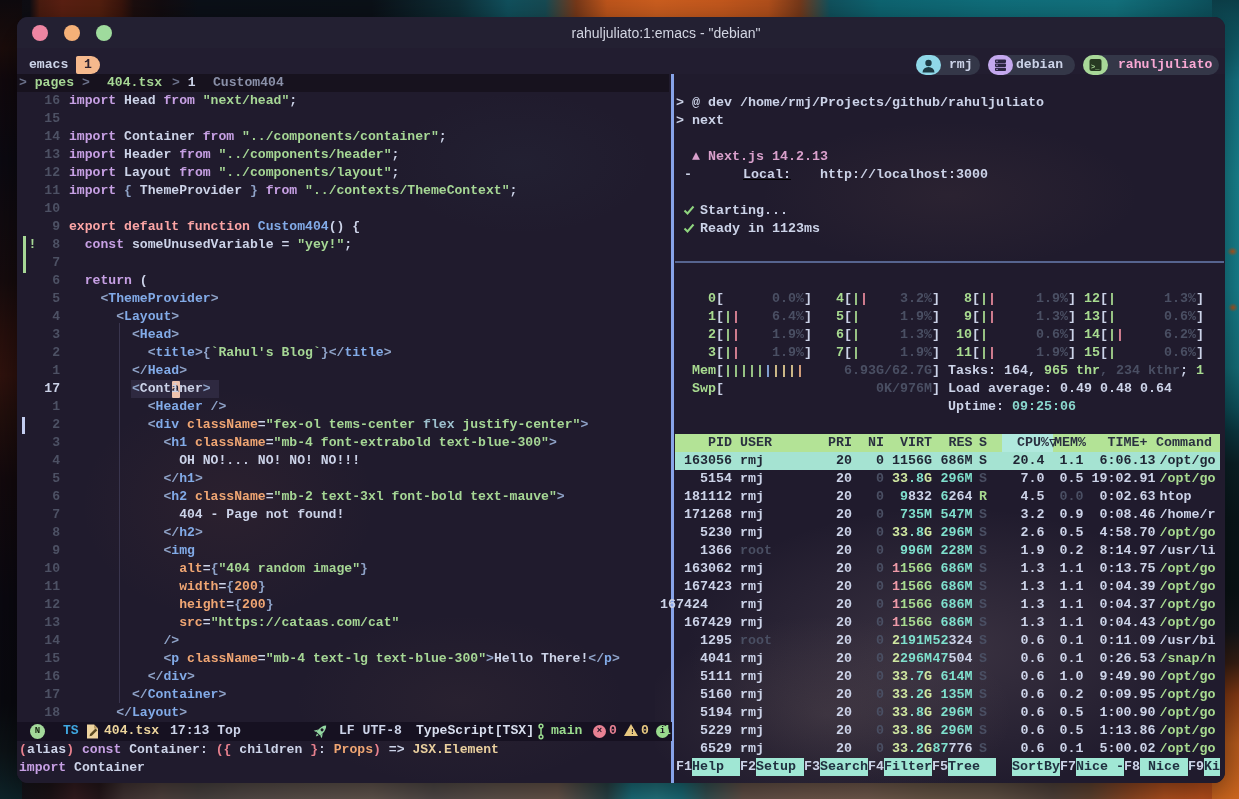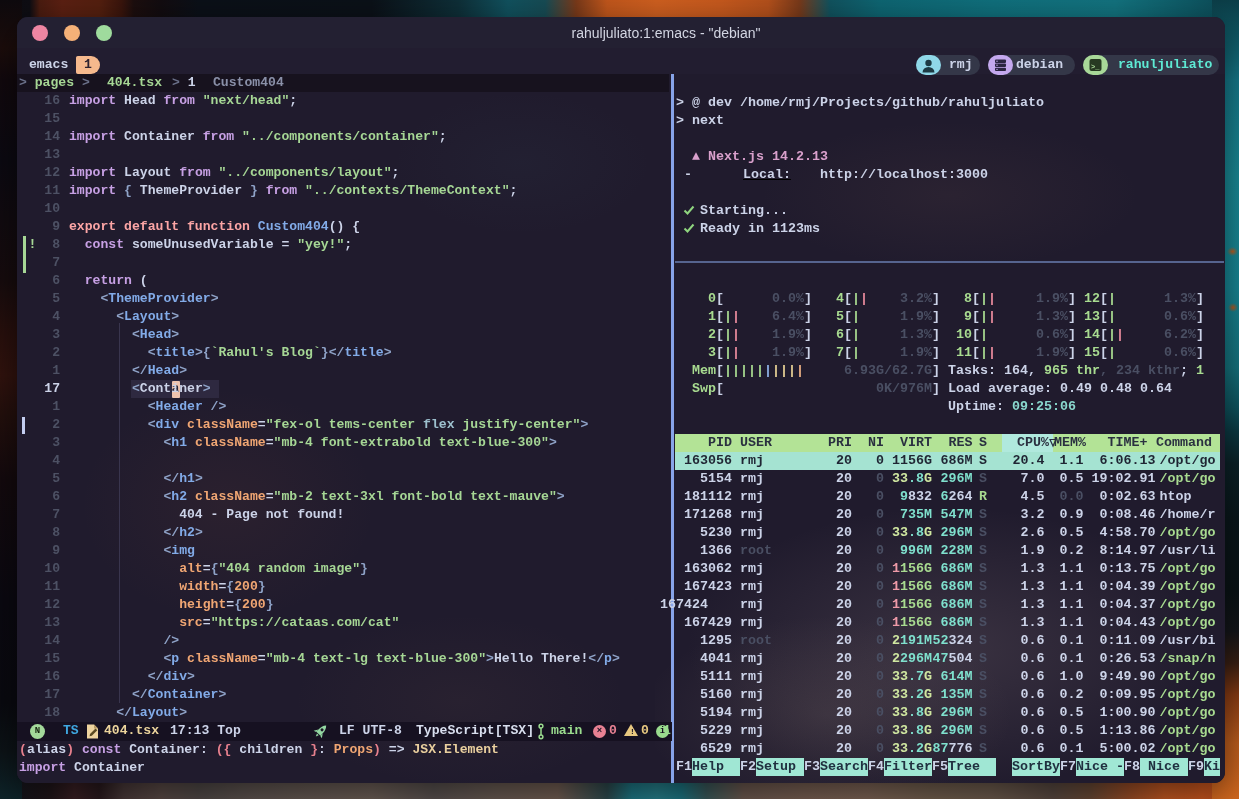--- a/index.html
+++ b/index.html
@@ -58,7 +58,7 @@
         <rect x="6.5" y="4" width="12" height="12" rx="2" fill="#273a22"></rect>
         <text x="8" y="13.5" font-family="Liberation Mono" font-size="7" fill="#a8d898" font-weight="bold">&gt;_</text>
       </svg></div>
-<div class="m" style="left:1101.0px;top:39.0px;"><span style="color:#5eead4;margin-top:44px;">rahuljuliato</span></div>
+<div class="m" style="left:1101.0px;top:39.0px;"><span style="color:#f9a8d4;margin-top:44px;">rahuljuliato</span></div>
 <div style="position:absolute;left:0.0px;top:57.0px;width:652.0px;height:18.0px;background:#17121e;"></div>
 <div class="m" style="left:2.0px;top:57.0px;"><span style="color:#6a7089;">&gt;&nbsp;</span><span style="color:#a6d795;">pages</span></div>
 <div class="m" style="left:65.0px;top:57.0px;"><span style="color:#6a7089;">&gt;</span></div>

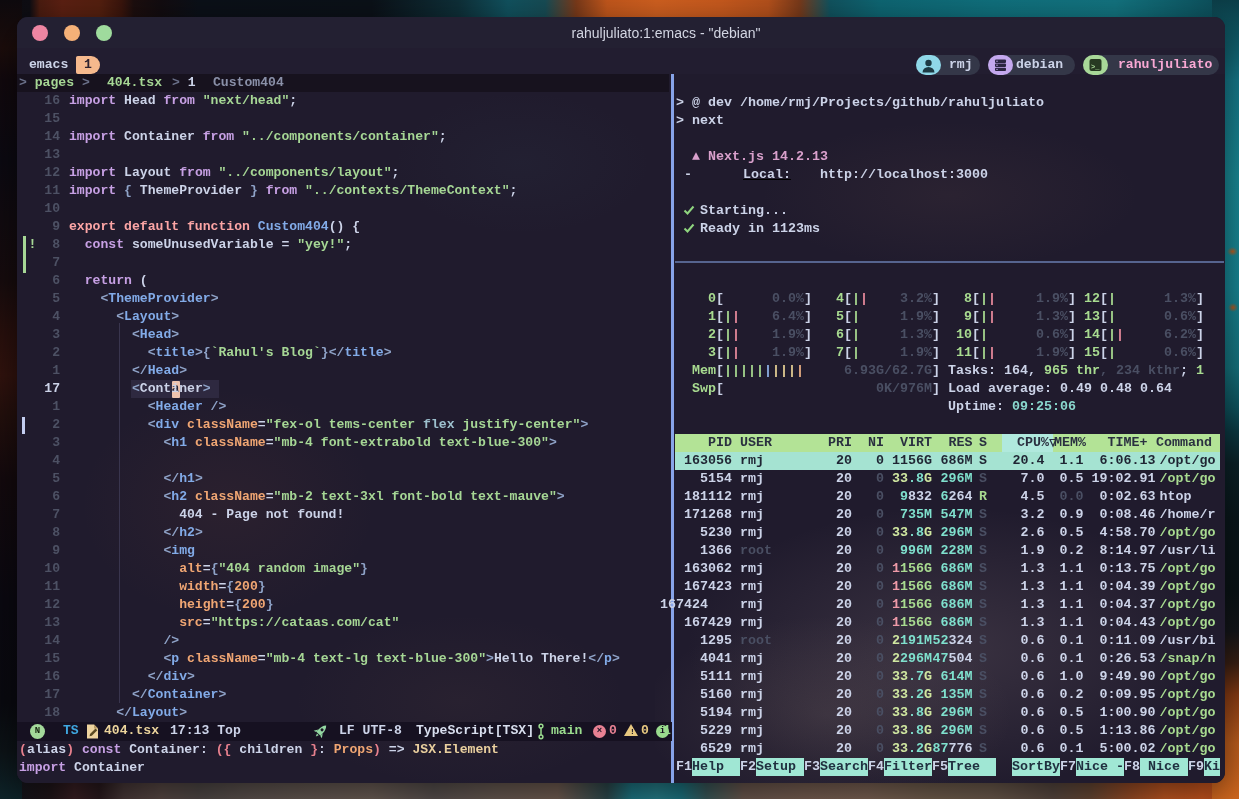--- a/index.html
+++ b/index.html
@@ -74,6 +74,7 @@
 <div class="m" style="left:27.3px;top:111.0px;"><span style="color:#4d5164;">14</span></div>
 <div class="m" style="left:52.0px;top:111.0px;"><span style="color:#c7a0e4;">import&nbsp;</span><span style="color:#ccd3e8;">Container</span><span style="color:#c7a0e4;">&nbsp;from&nbsp;</span><span style="color:#a6d795;">"../components/container"</span><span style="color:#ccd3e8;">;</span></div>
 <div class="m" style="left:27.3px;top:129.0px;"><span style="color:#4d5164;">13</span></div>
+<div class="m" style="left:52.0px;top:129.0px;"><span style="color:#c7a0e4;">import&nbsp;</span><span style="color:#ccd3e8;">Header</span><span style="color:#c7a0e4;">&nbsp;from&nbsp;</span><span style="color:#a6d795;">"../components/header"</span><span style="color:#ccd3e8;">;</span></div>
 <div class="m" style="left:27.3px;top:147.0px;"><span style="color:#4d5164;">12</span></div>
 <div class="m" style="left:52.0px;top:147.0px;"><span style="color:#c7a0e4;">import&nbsp;</span><span style="color:#ccd3e8;">Layout</span><span style="color:#c7a0e4;">&nbsp;from&nbsp;</span><span style="color:#a6d795;">"../components/layout"</span><span style="color:#ccd3e8;">;</span></div>
 <div class="m" style="left:27.3px;top:165.0px;"><span style="color:#4d5164;">11</span></div>

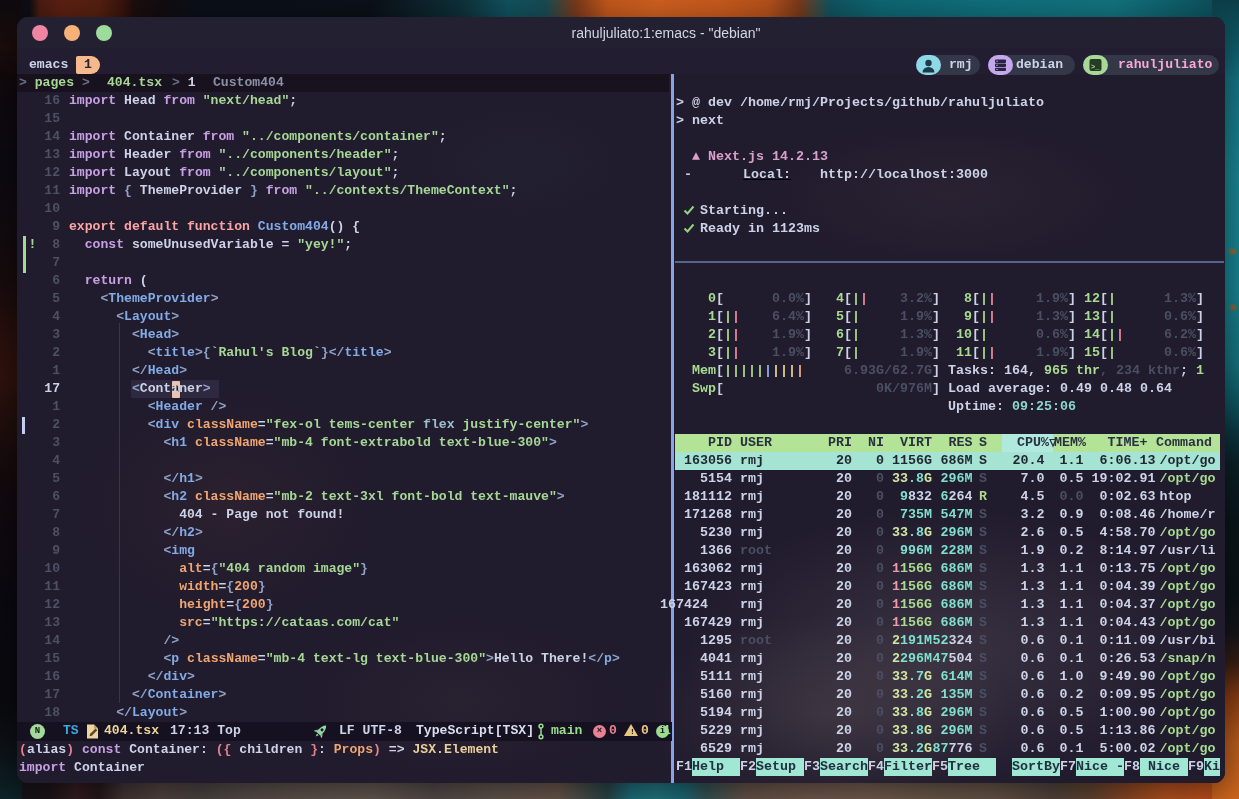--- a/index.html
+++ b/index.html
@@ -110,6 +110,7 @@
 <div class="m" style="left:27.3px;top:417.0px;"><span style="color:#4d5164;">&nbsp;3</span></div>
 <div class="m" style="left:52.0px;top:417.0px;"><span style="color:#8fa3c8;">&nbsp;&nbsp;&nbsp;&nbsp;&nbsp;&nbsp;&nbsp;&nbsp;&nbsp;&nbsp;&nbsp;&nbsp;&lt;</span><span style="color:#82abe8;">h1</span><span style="color:#ccd3e8;">&nbsp;</span><span style="color:#f0a673;">className</span><span style="color:#ccd3e8;">=</span><span style="color:#a6d795;">"mb-4&nbsp;font-extrabold&nbsp;text-blue-300"</span><span style="color:#8fa3c8;">&gt;</span></div>
 <div class="m" style="left:27.3px;top:435.0px;"><span style="color:#4d5164;">&nbsp;4</span></div>
+<div class="m" style="left:52.0px;top:435.0px;"><span style="color:#ccd3e8;">&nbsp;&nbsp;&nbsp;&nbsp;&nbsp;&nbsp;&nbsp;&nbsp;&nbsp;&nbsp;&nbsp;&nbsp;&nbsp;&nbsp;OH&nbsp;NO!...&nbsp;NO!&nbsp;NO!&nbsp;NO!!!</span></div>
 <div class="m" style="left:27.3px;top:453.0px;"><span style="color:#4d5164;">&nbsp;5</span></div>
 <div class="m" style="left:52.0px;top:453.0px;"><span style="color:#8fa3c8;">&nbsp;&nbsp;&nbsp;&nbsp;&nbsp;&nbsp;&nbsp;&nbsp;&nbsp;&nbsp;&nbsp;&nbsp;&lt;/</span><span style="color:#82abe8;">h1</span><span style="color:#8fa3c8;">&gt;</span></div>
 <div class="m" style="left:27.3px;top:471.0px;"><span style="color:#4d5164;">&nbsp;6</span></div>

